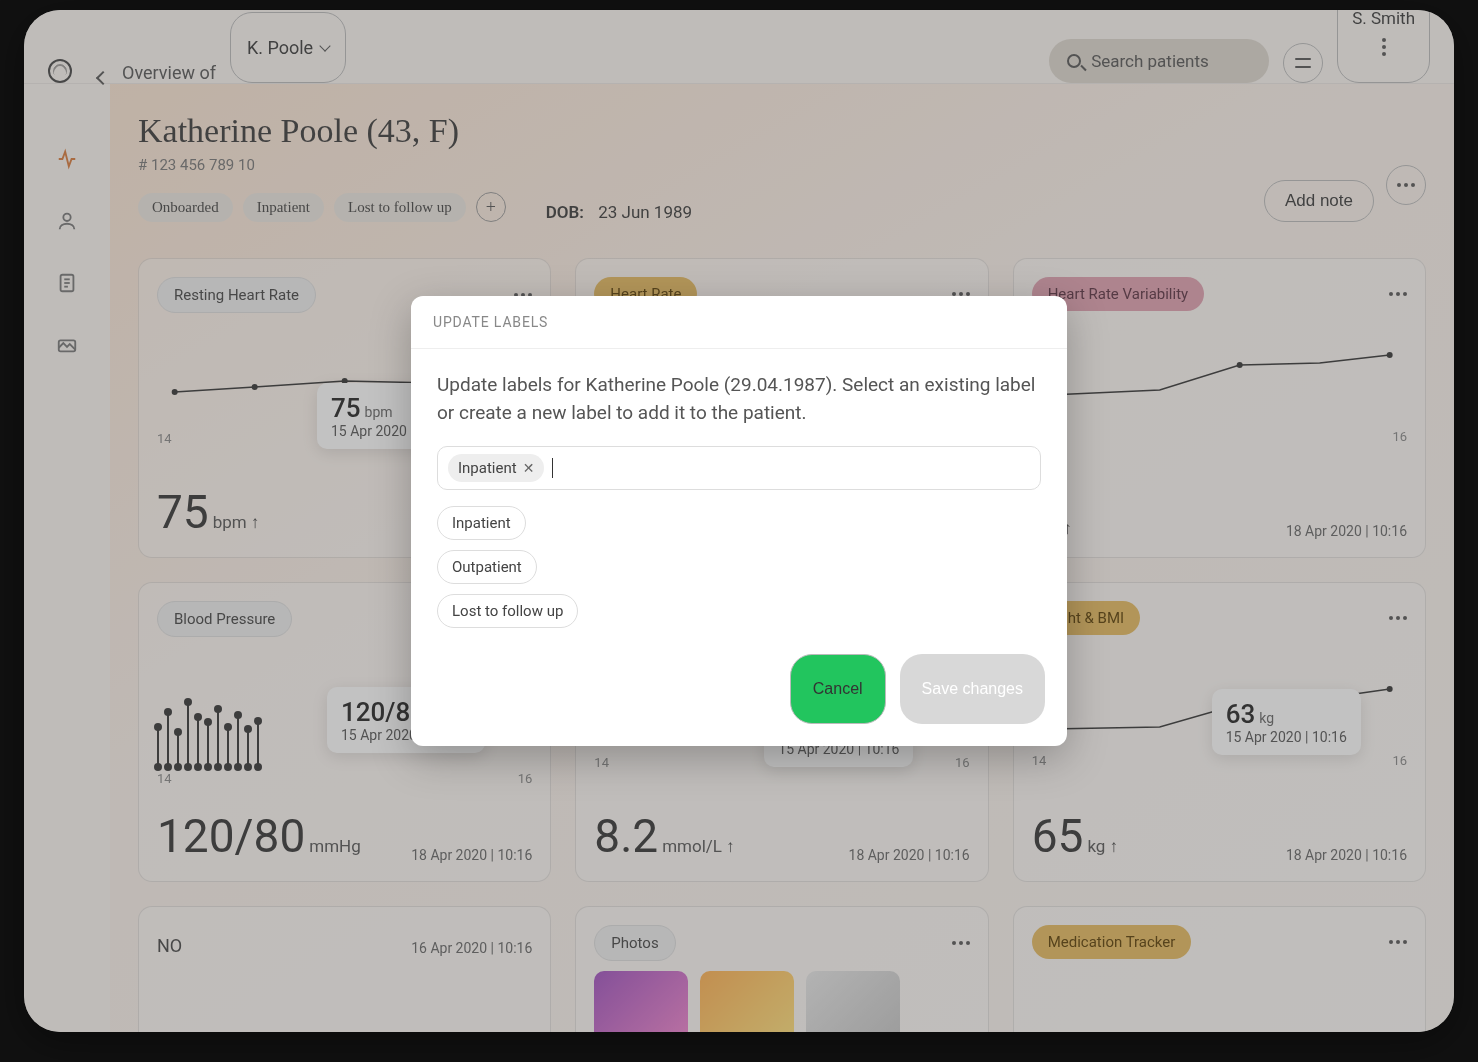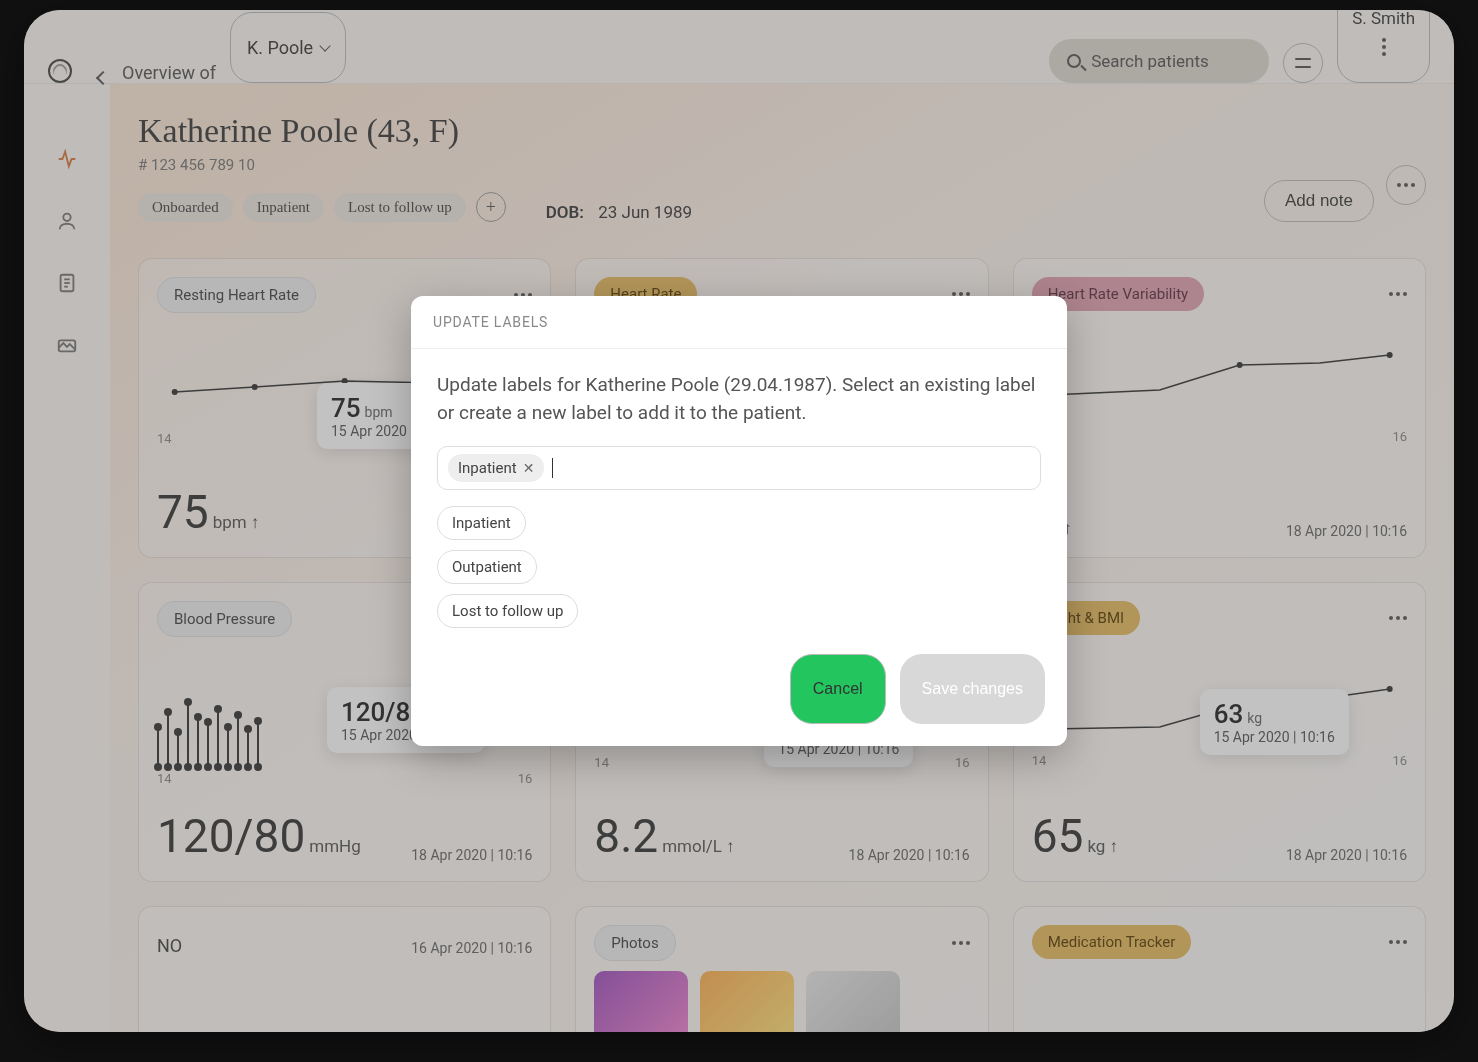--- a/index.html
+++ b/index.html
@@ -432,7 +432,7 @@
                 <circle cx="200" cy="45" r="3" fill="#333"></circle>
                 <circle cx="350" cy="30" r="3" fill="#333"></circle>
               </svg>
-            <div class="tooltip" style="left:168px;top:30px;">
+            <div class="tooltip" style="left:180px;top:30px;">
               <span class="big">63</span><span class="unit">kg</span>
               <div>15 Apr 2020 | 10:16</div>
             </div>

